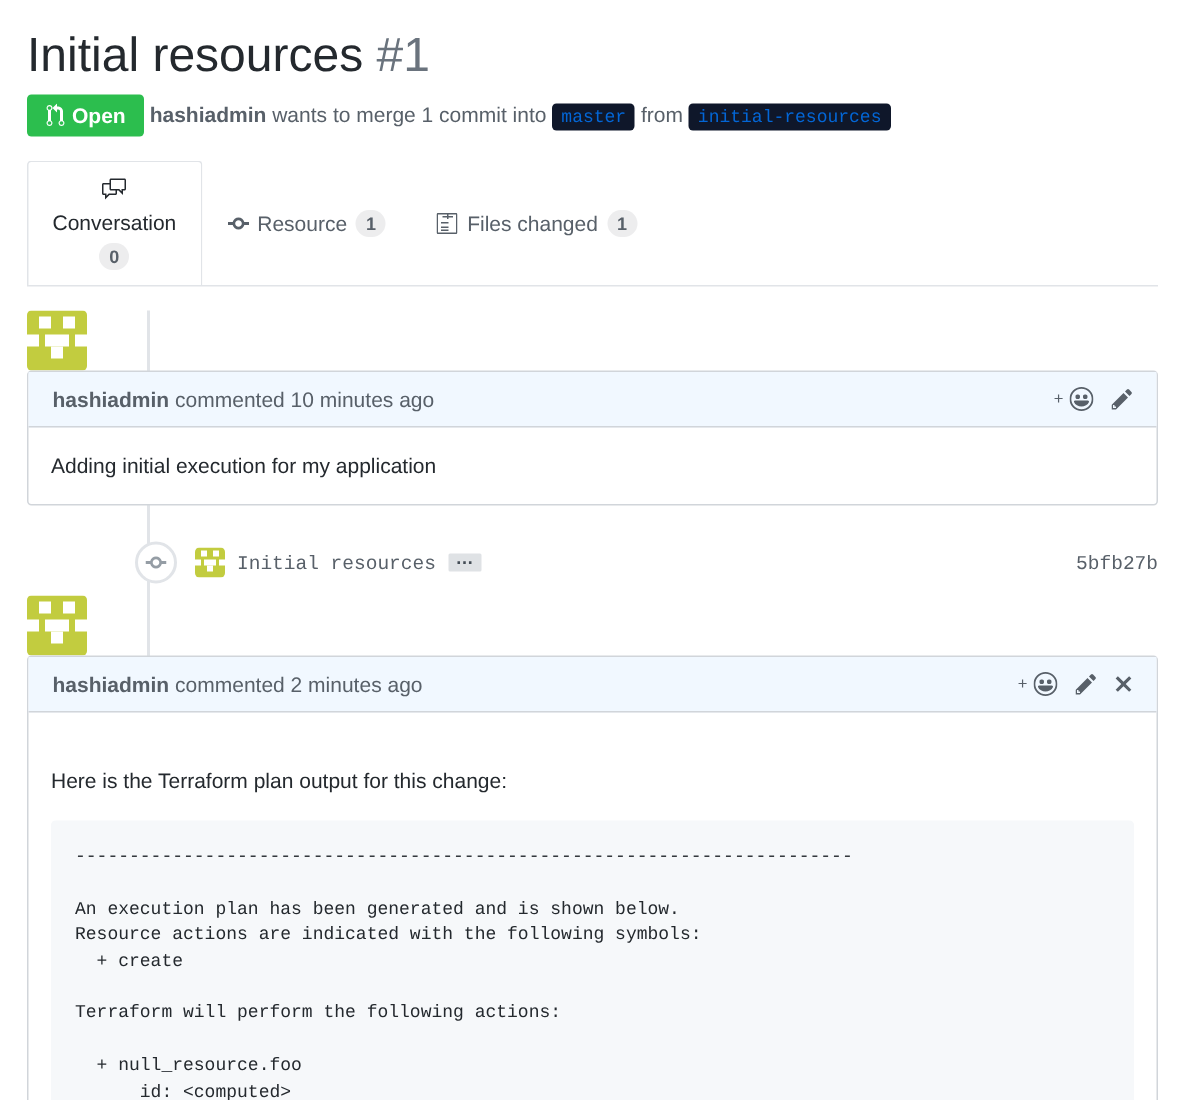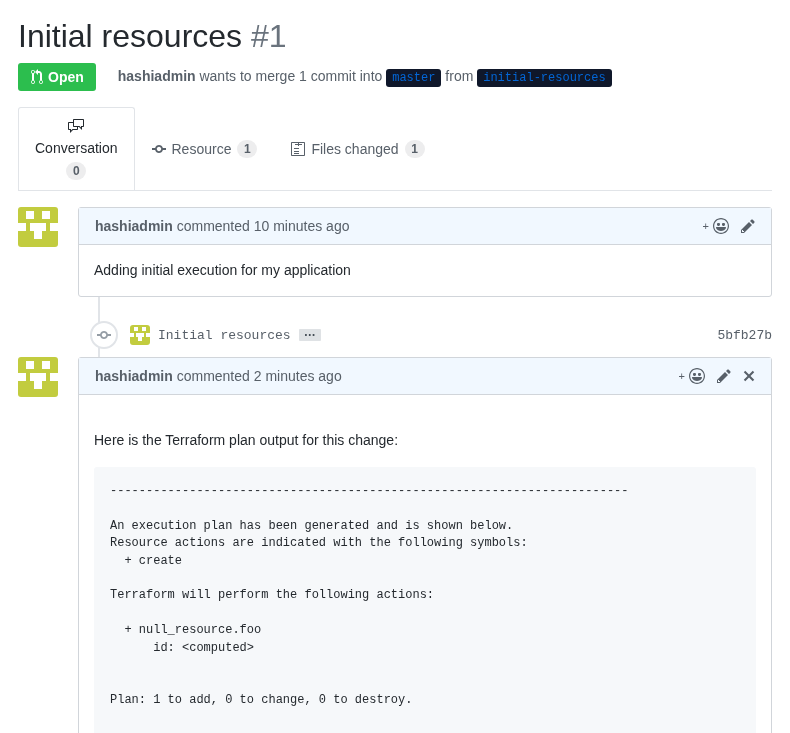--- a/index.html
+++ b/index.html
@@ -6,7 +6,7 @@
 body { font-family: -apple-system, BlinkMacSystemFont, "Segoe UI", Helvetica, Arial, sans-serif; color: #24292e; background: #fff; padding: 18px; font-size: 14px; }
 .pr-title { font-size: 32px; font-weight: 400; margin-bottom: 8px; }
 .pr-number { color: #6a737d; font-weight: 300; }
-.meta-row { display: flex; align-items: center; gap: 22px; margin-bottom: 16px; flex-wrap: wrap; }
+.meta-row { display: flex; align-items: center; gap: 4px; margin-bottom: 16px; flex-wrap: wrap; }
 .state-badge { display: inline-flex; align-items: center; gap: 4px; background: #2cbe4e; color: #fff; padding: 6px 12px; border-radius: 3px; font-weight: 600; font-size: 14px; }
 .state-badge svg { fill: #fff; }
 .meta-text { color: #586069; font-size: 14px; }

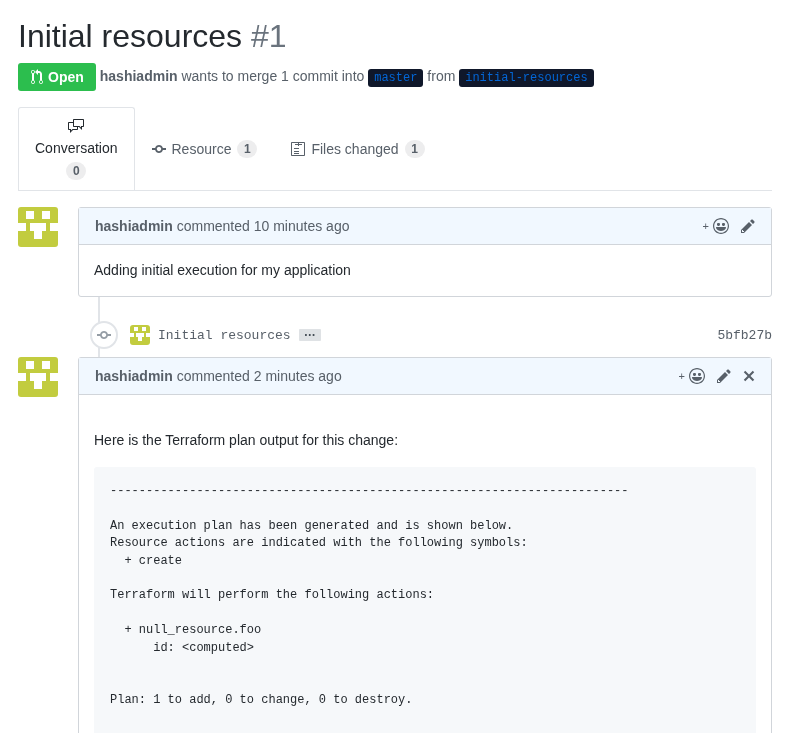--- a/index.html
+++ b/index.html
@@ -20,7 +20,7 @@
 .counter { background: rgba(27,31,35,0.08); color: #586069; border-radius: 20px; font-size: 12px; font-weight: 600; padding: 2px 6px; min-width: 20px; text-align: center; }
 .timeline { position: relative; }
 .timeline::before { content: ""; position: absolute; left: 80px; top: 0; bottom: 0; width: 2px; background: #e1e4e8; z-index: 0; }
-.timeline-item { position: relative; display: flex; margin-bottom: 16px; z-index: 1; }
+.timeline-item { position: relative; display: flex; margin-bottom: 16px; z-index: 1; flex-direction: column; }
 .avatar { width: 40px; height: 40px; border-radius: 3px; margin-right: 20px; flex-shrink: 0; background: #fff; }
 .avatar.small { width: 20px; height: 20px; margin-right: 8px; }
 .comment-box { flex: 1; border: 1px solid #d1d5da; border-radius: 3px; background: #fff; }

